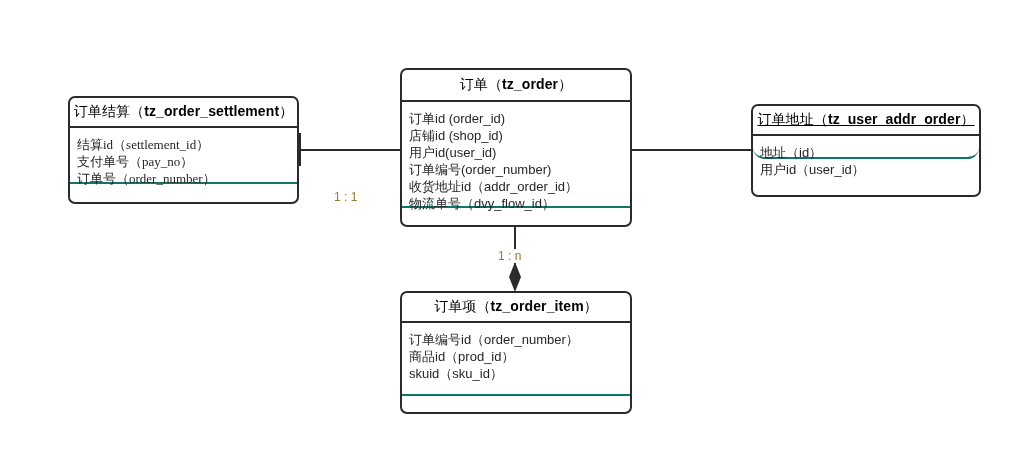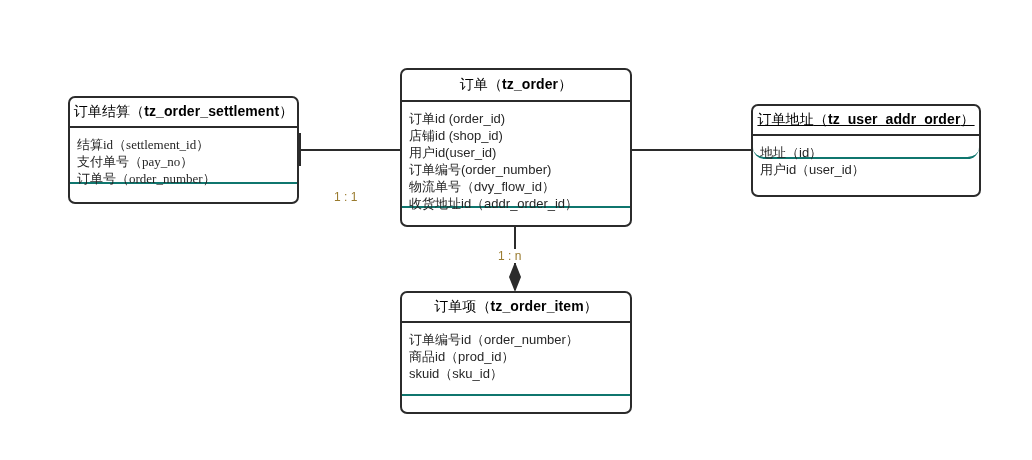--- a/index.html
+++ b/index.html
@@ -130,8 +130,8 @@
       <div class="attr">店铺id (shop_id)</div>
       <div class="attr">用户id(user_id)</div>
       <div class="attr">订单编号(order_number)</div>
+      <div class="attr">收货地址id（addr_order_id）</div>
       <div class="attr">物流单号（dvy_flow_id）</div>
-      <div class="attr">收货地址id（addr_order_id）</div>
     </div>
     <div class="entity-footer"></div>
   </div>

